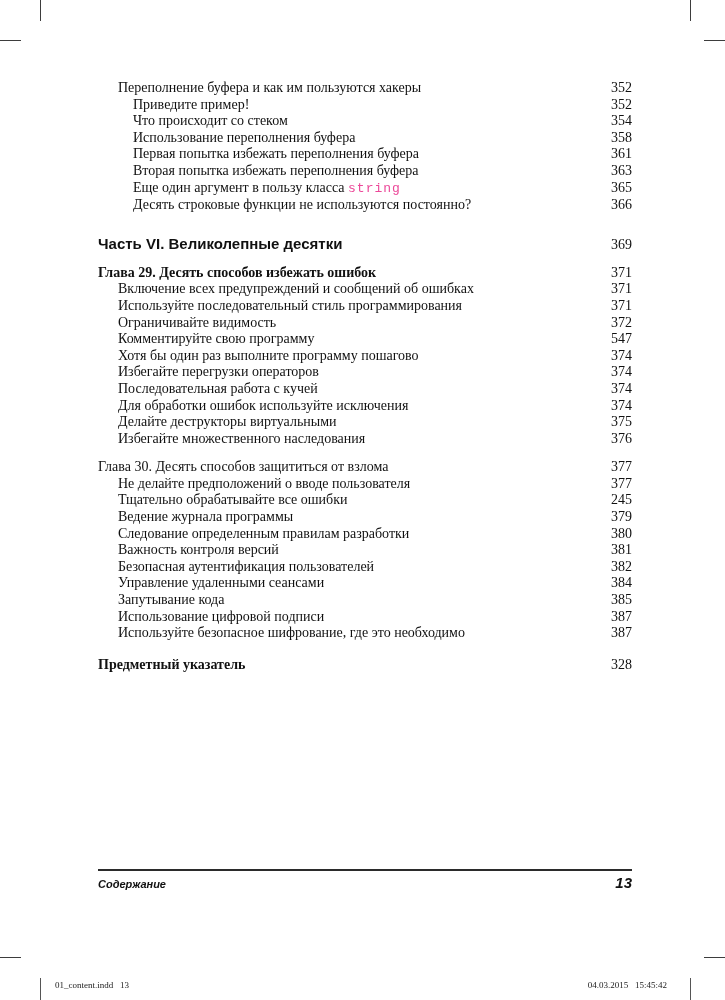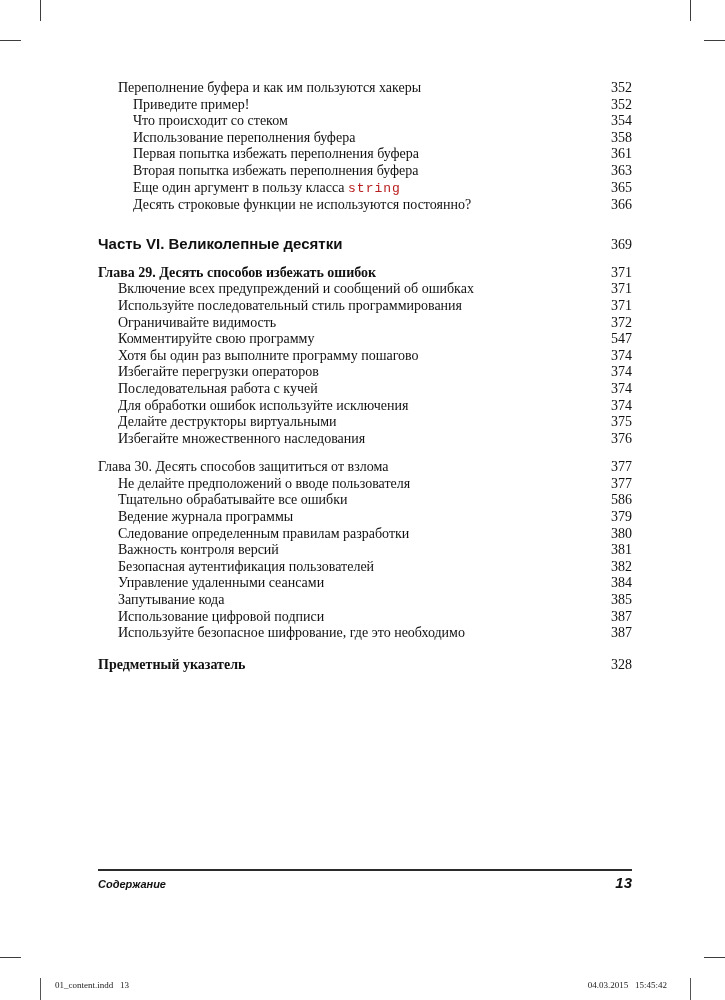--- a/index.html
+++ b/index.html
@@ -63,7 +63,7 @@
     font-family: "Liberation Mono", "DejaVu Sans Mono", monospace;
     font-size: 13px;
     letter-spacing: 1px;
-    color: #b91c1c;
+    color: #ec4899;
   }
 
   

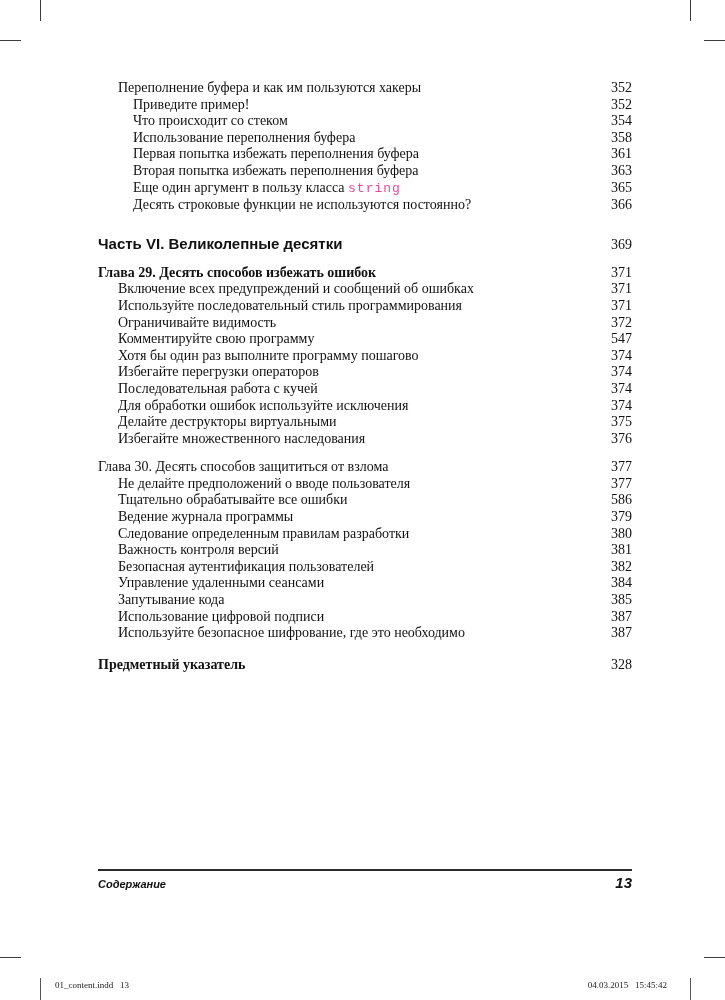--- a/index.html
+++ b/index.html
@@ -206,7 +206,7 @@
       </div>
       <div class="toc-row level-1 style-section">
         <span class="title">Тщательно обрабатывайте все ошибки</span>
-        <span class="pagenum">586</span>
+        <span class="pagenum">245</span>
       </div>
       <div class="toc-row level-1 style-section">
         <span class="title">Ведение журнала программы</span>

